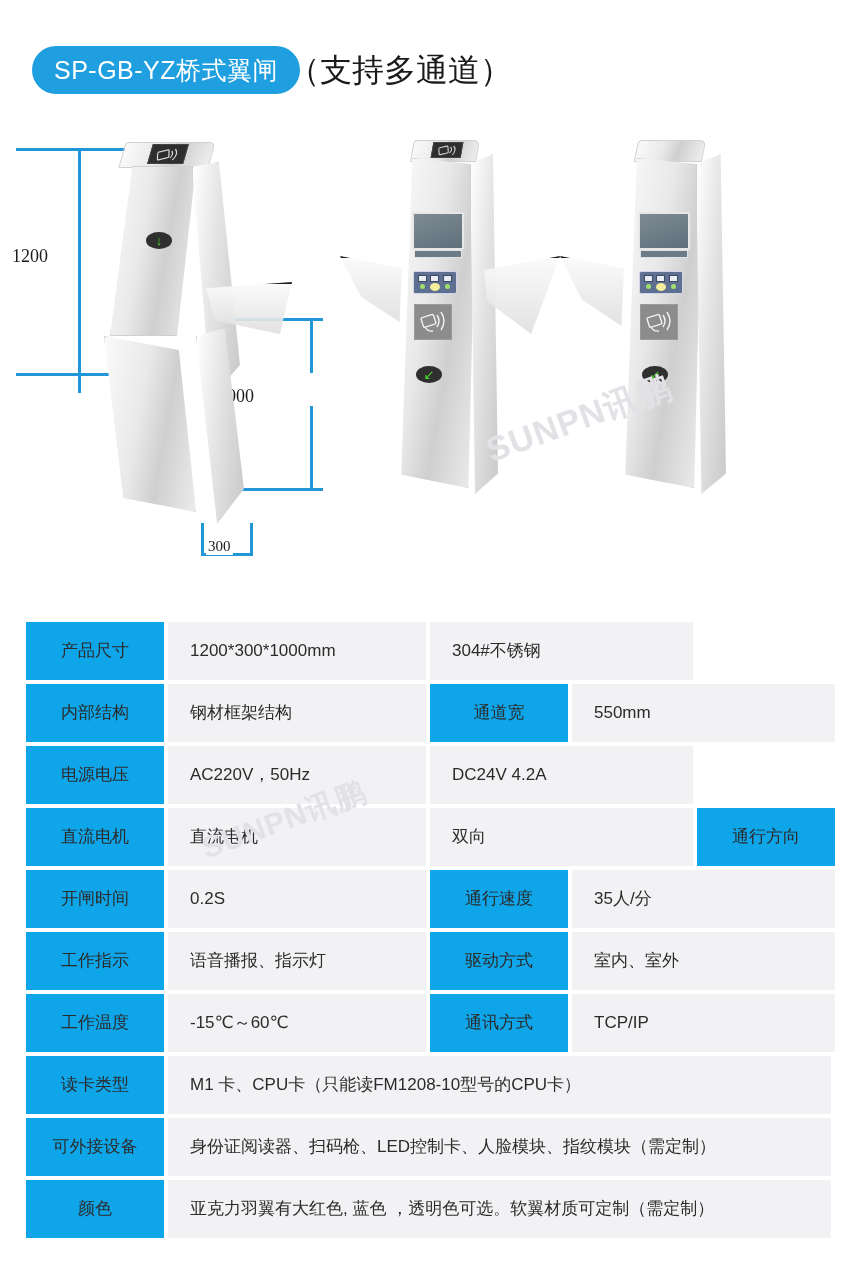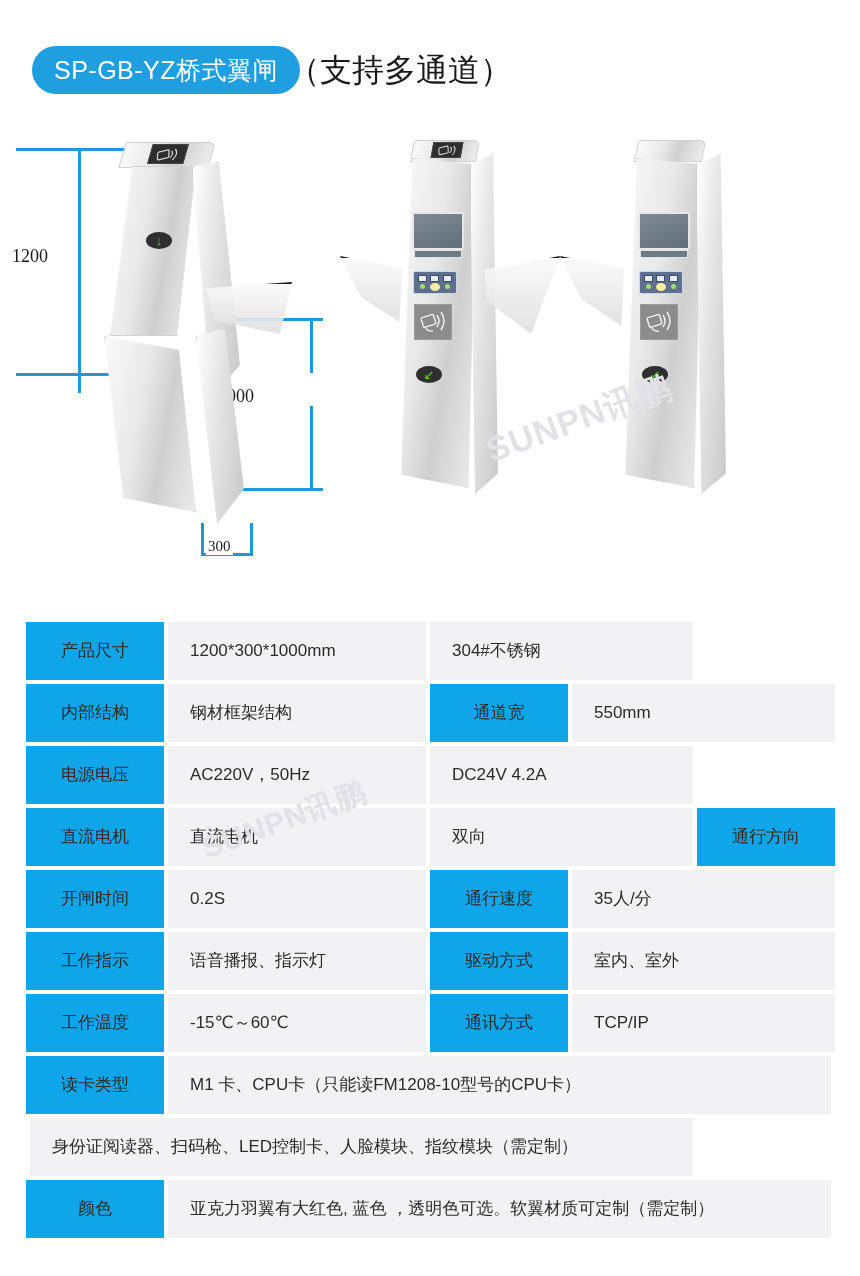--- a/index.html
+++ b/index.html
@@ -298,6 +298,7 @@
       <div class="cell value c-vfull">M1 卡、CPU卡（只能读FM1208-10型号的CPU卡）</div>
     </div>
     <div class="srow">
+      <div class="cell label c-l1">可外接设备</div>
       <div class="cell value c-vfull">身份证阅读器、扫码枪、LED控制卡、人脸模块、指纹模块（需定制）</div>
     </div>
     <div class="srow">

